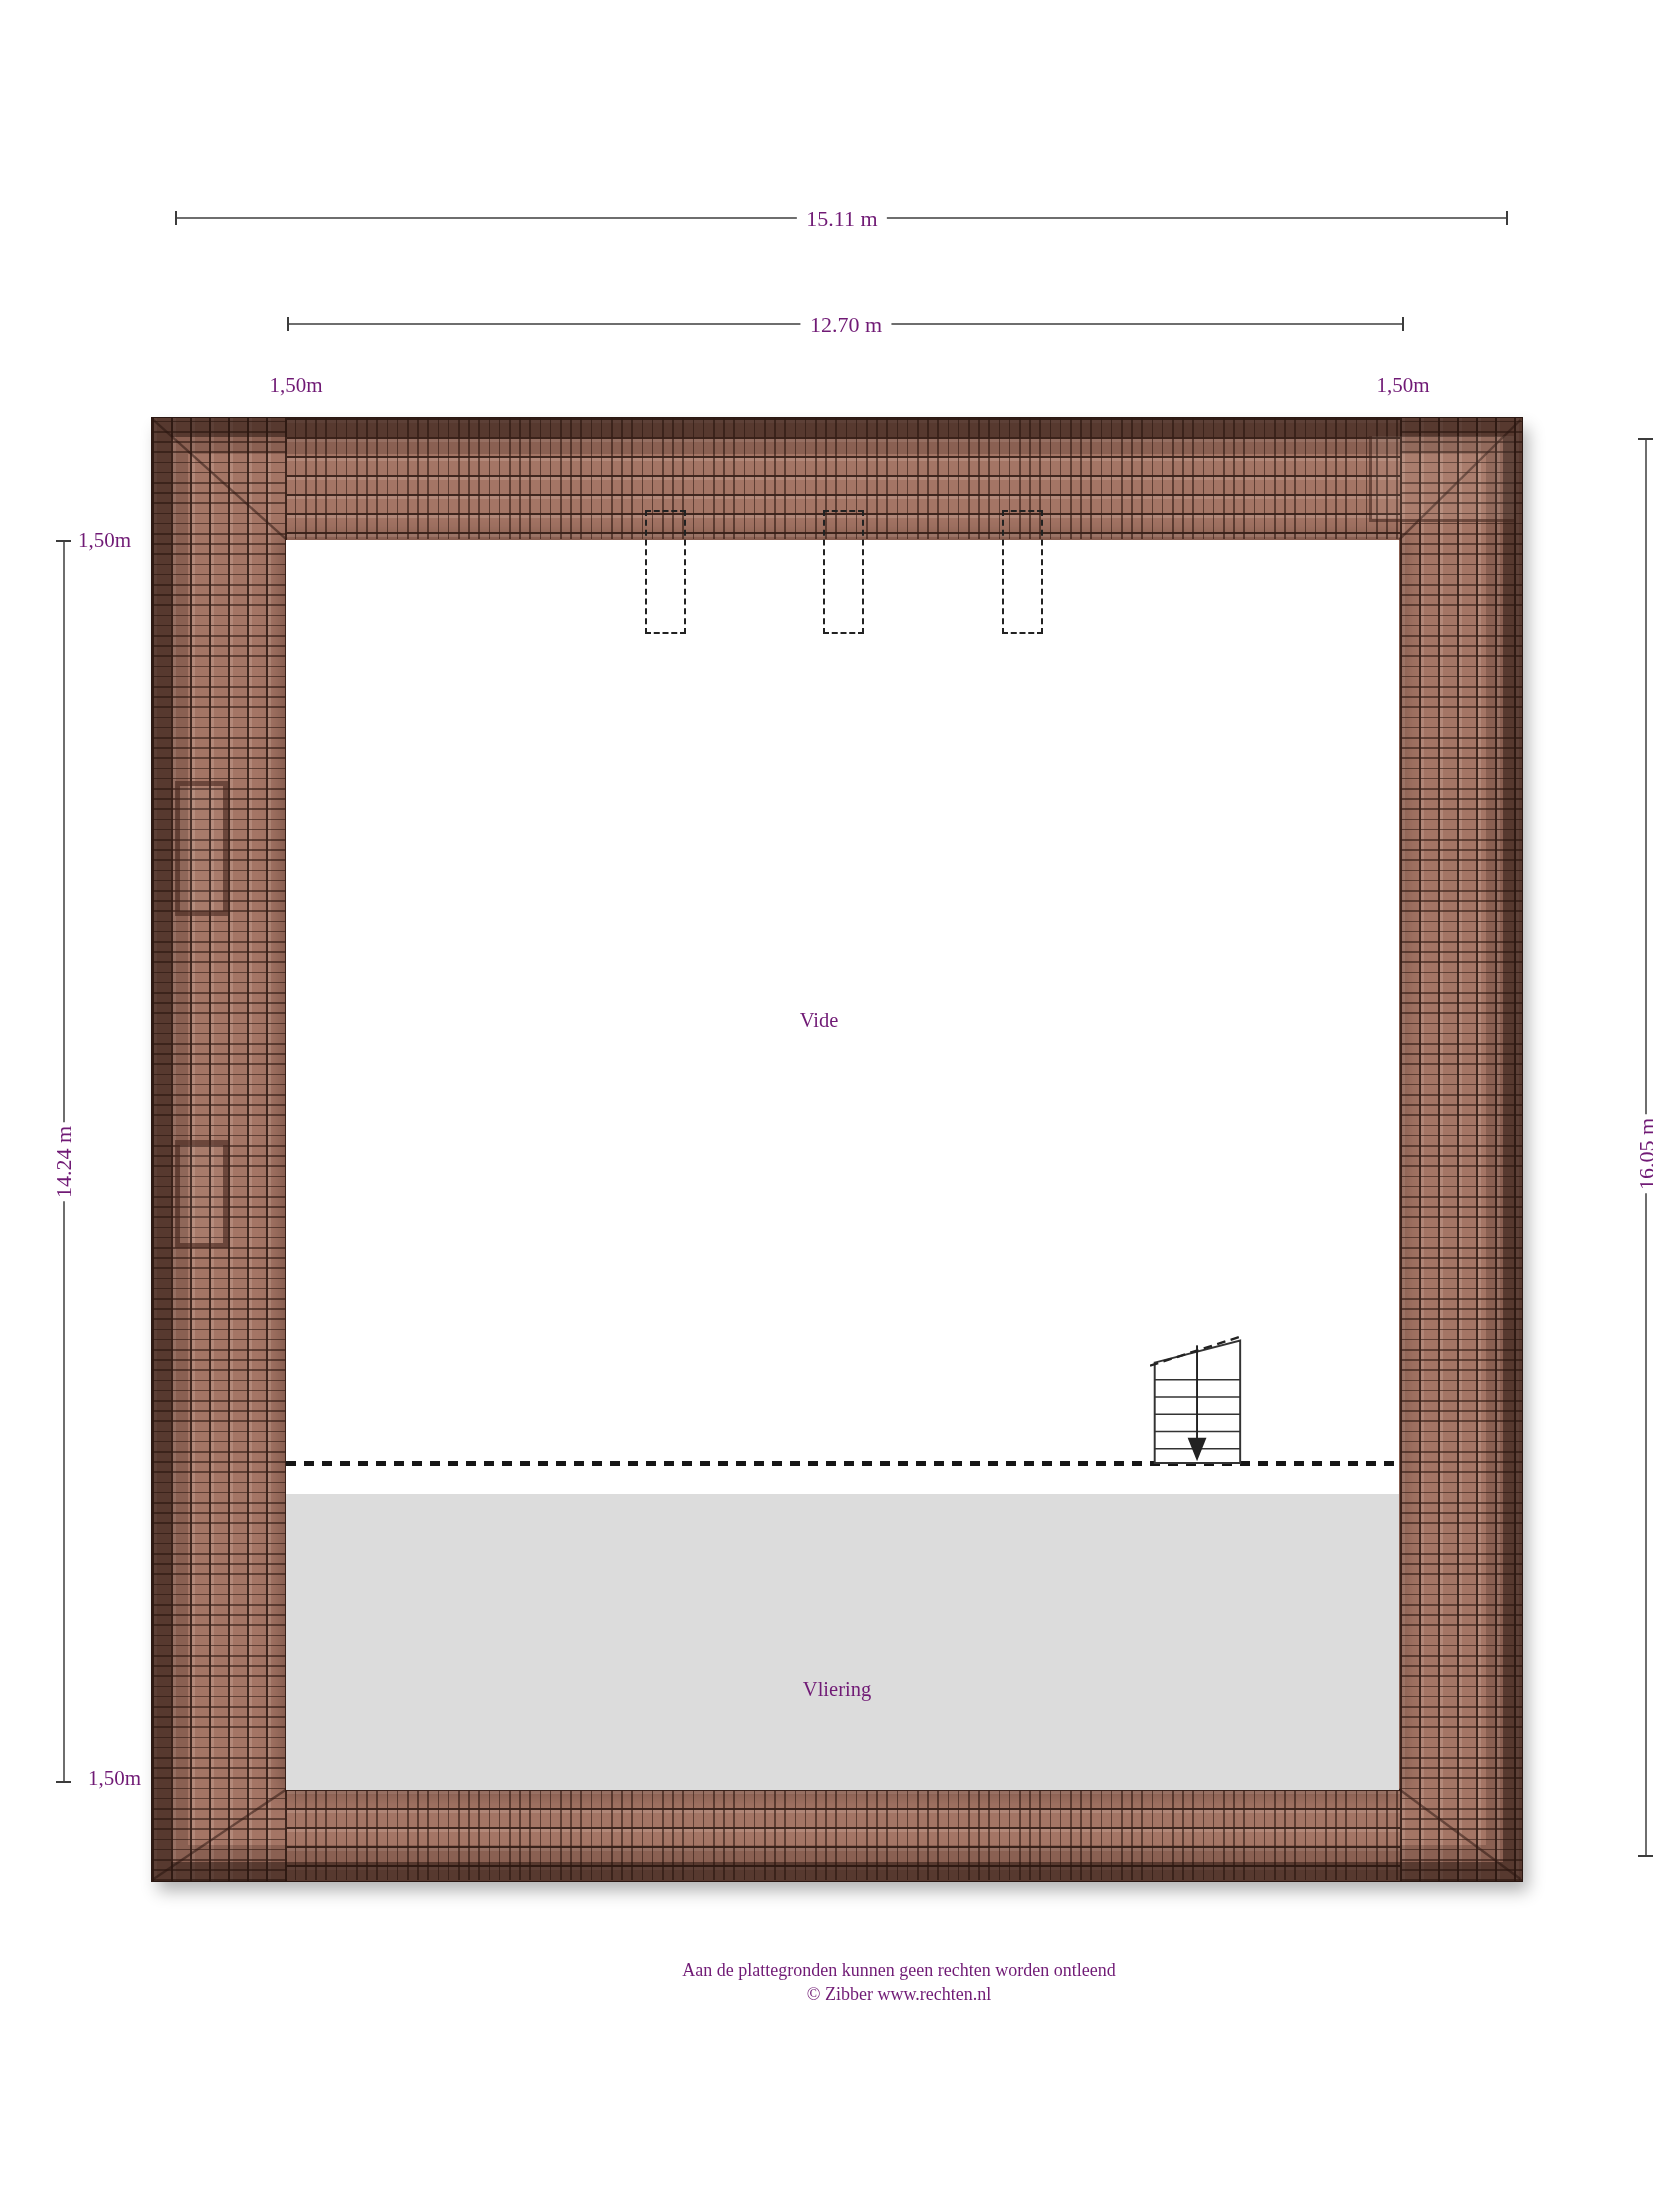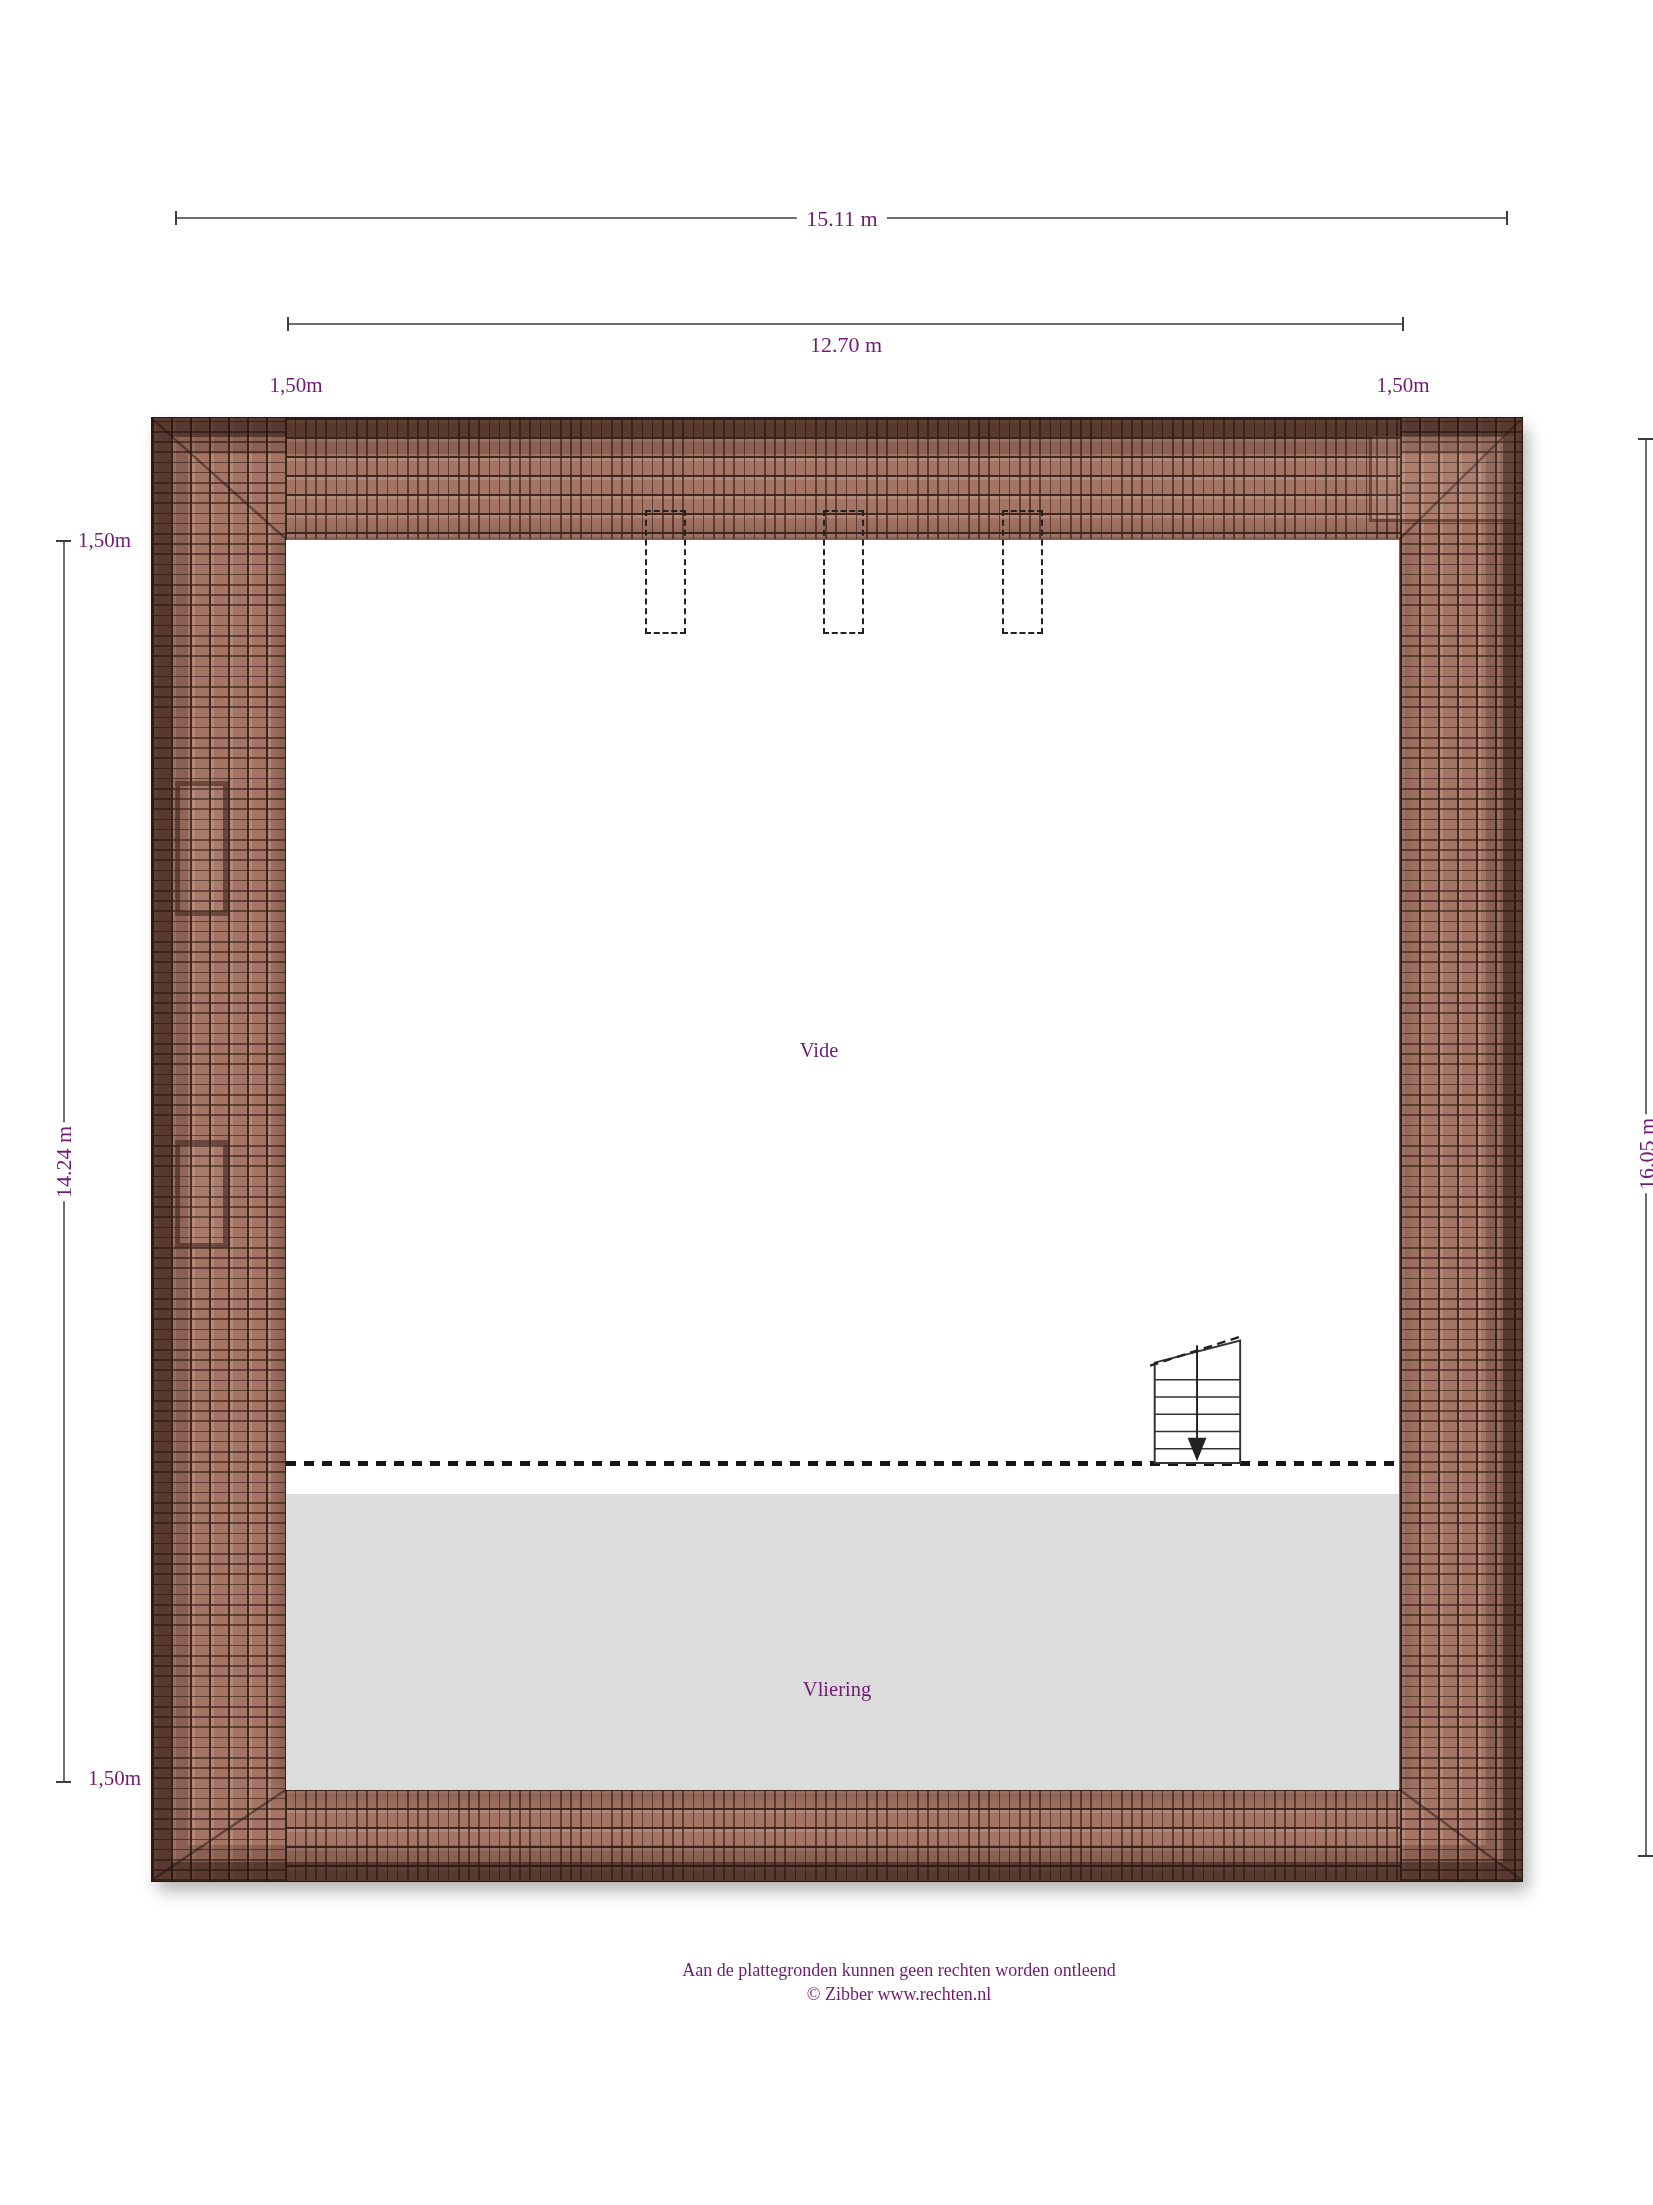--- a/index.html
+++ b/index.html
@@ -96,7 +96,7 @@
   <div class="dimline-h" style="left:260px;top:323px;width:1115px;"></div>
   <div class="tick-v" style="left:259px;top:317px;"></div>
   <div class="tick-v" style="left:1374px;top:317px;"></div>
-  <div class="dimlabel" style="left:818px;top:344px;text-align:right;">12.70 m</div>
+  <div class="dimlabel" style="left:818px;top:324px;text-align:right;">12.70 m</div>
 
   <div class="offsetlabel center-xy" style="left:268px;top:386px;">1,50m</div>
   <div class="offsetlabel center-xy" style="left:1375px;top:386px;">1,50m</div>

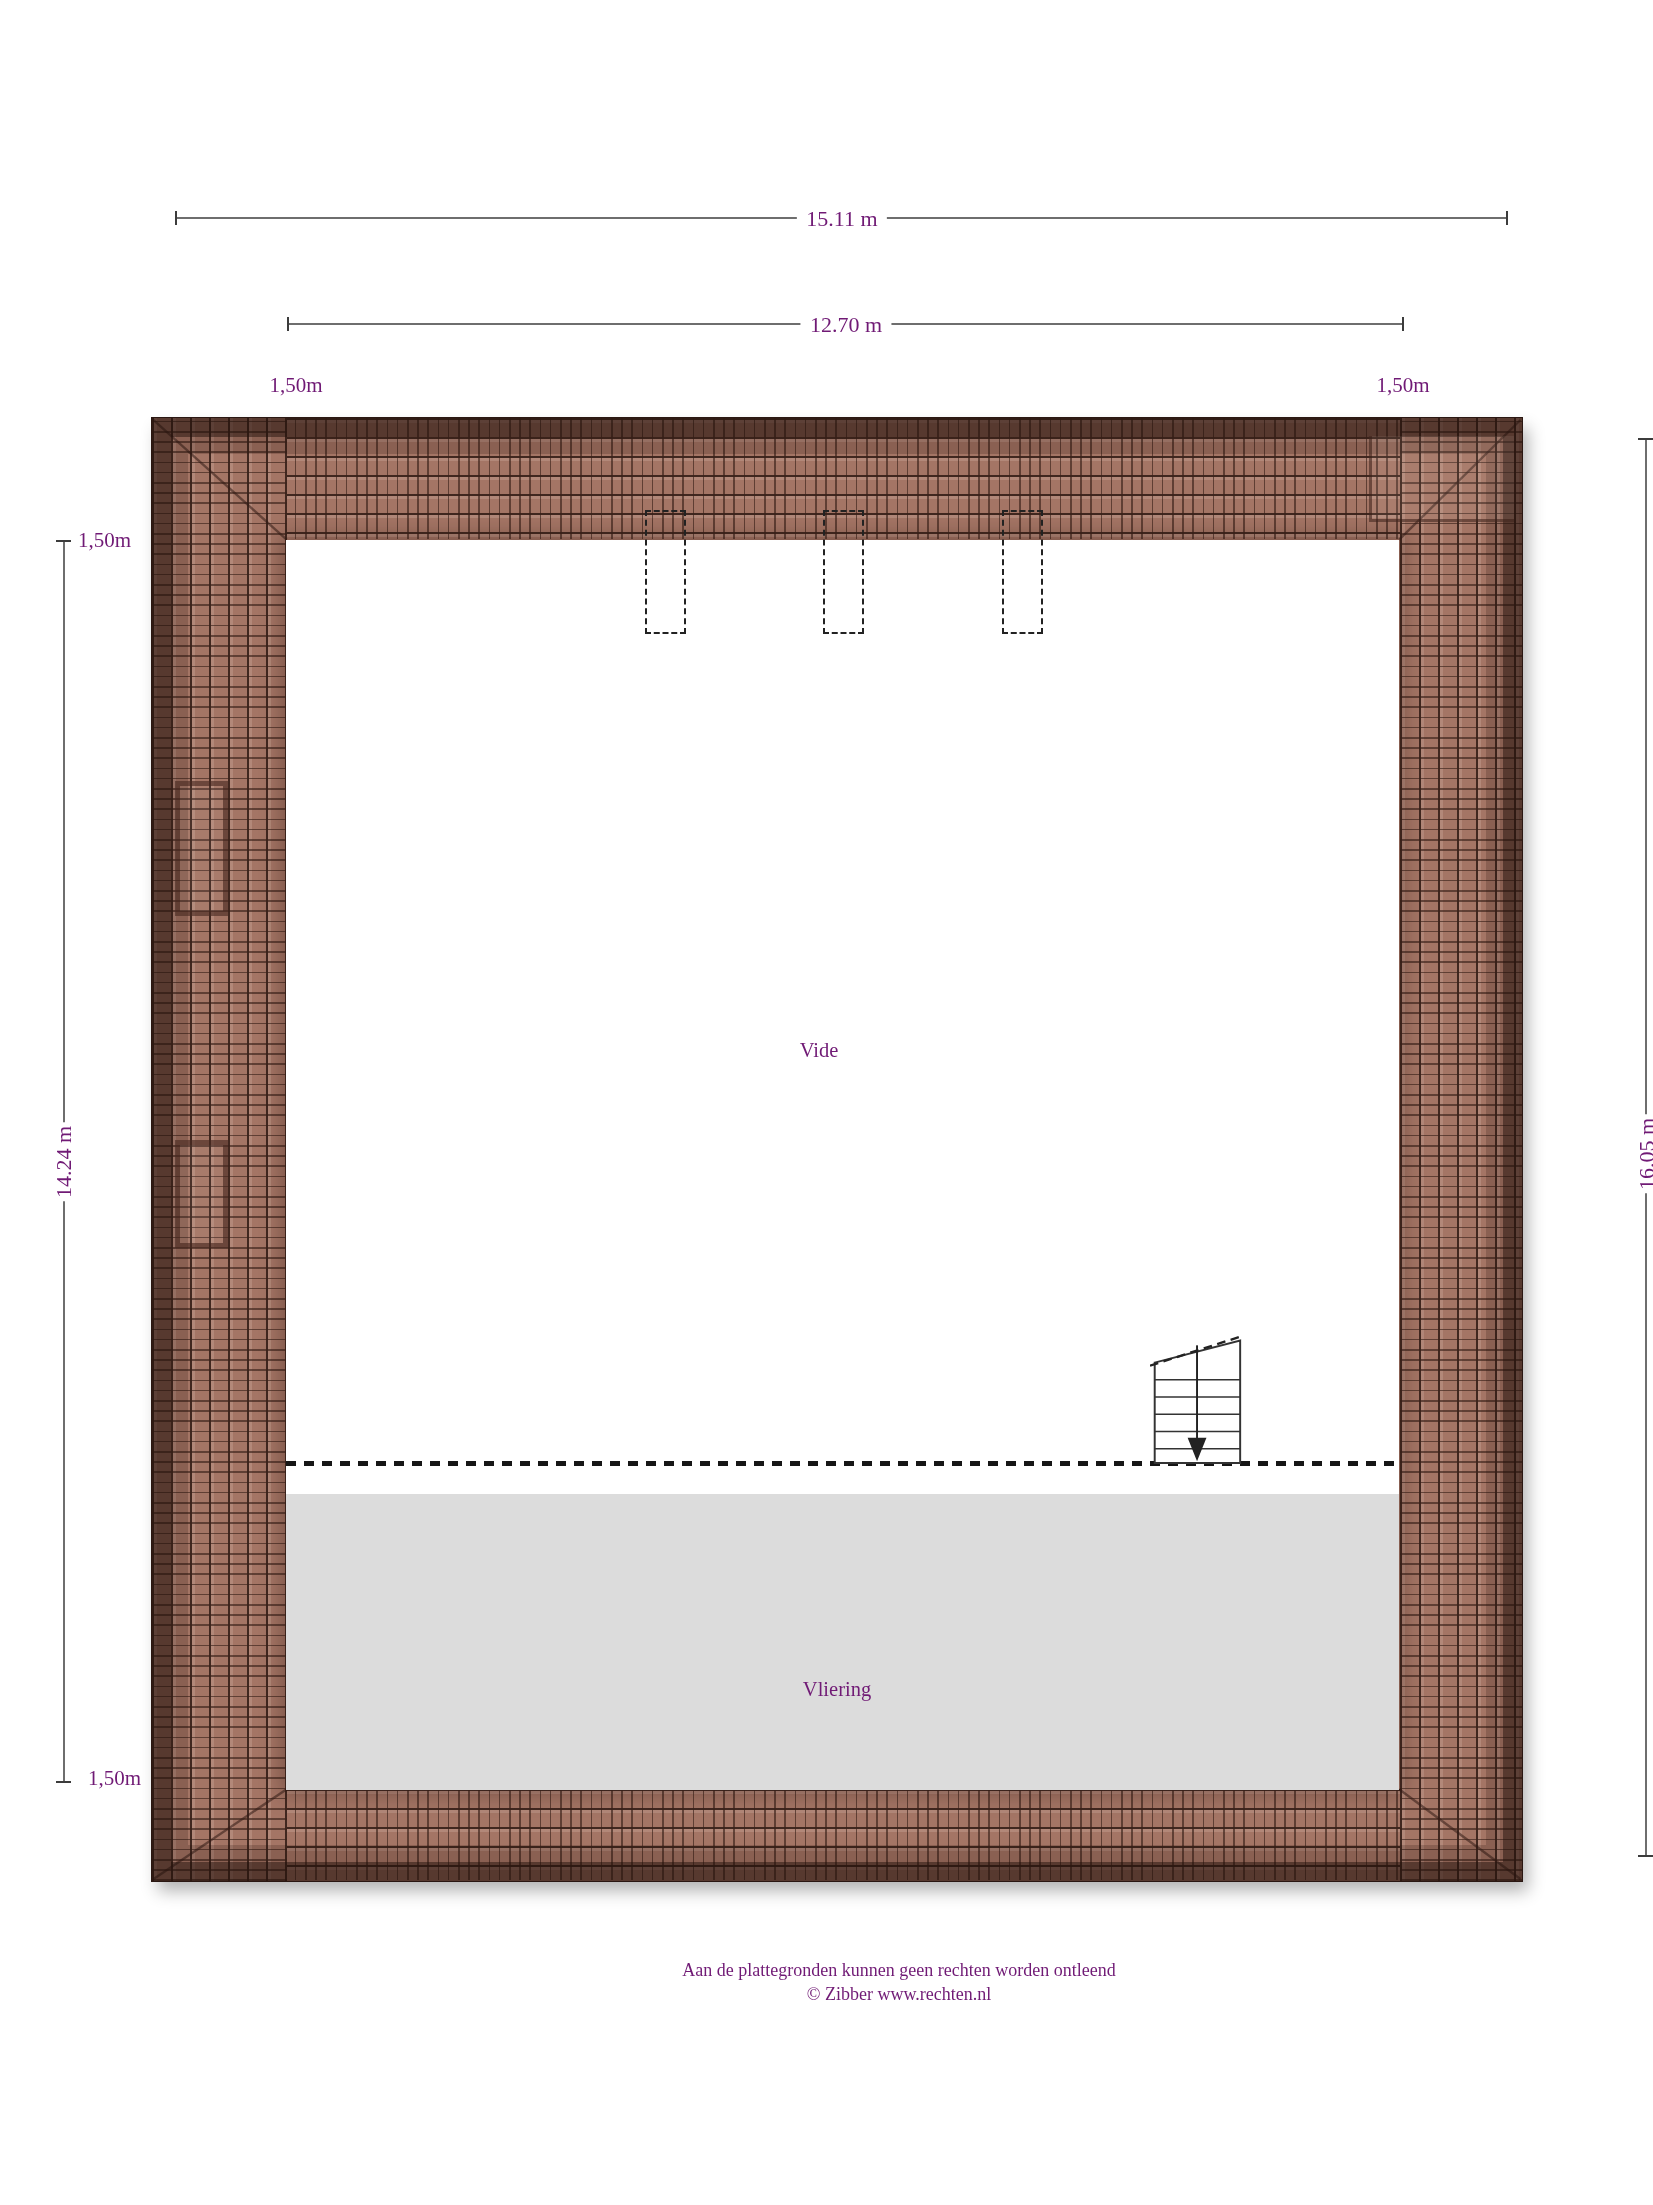--- a/index.html
+++ b/index.html
@@ -121,7 +121,7 @@
   <div class="roof-window" style="top:1140px;height:108px;"></div>
 
   <div class="inner">
-    <div class="room-label" style="left:533px;top:510px;">Vide</div>
+    <div class="room-label" style="left:533px;top:480px;">Vide</div>
     <div class="vliering">
       <div class="room-label" style="left:551px;top:195px;">Vliering</div>
     </div>

